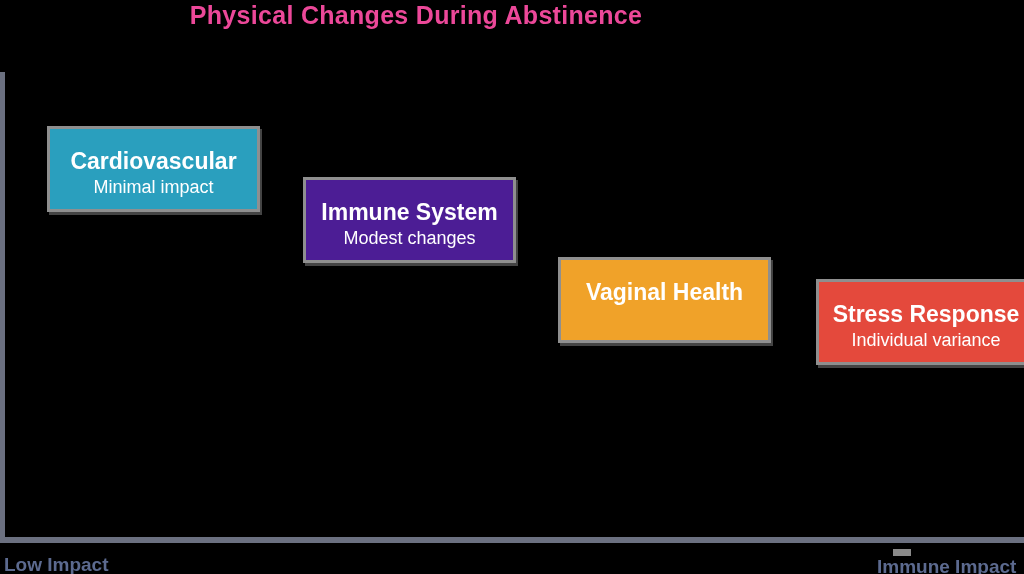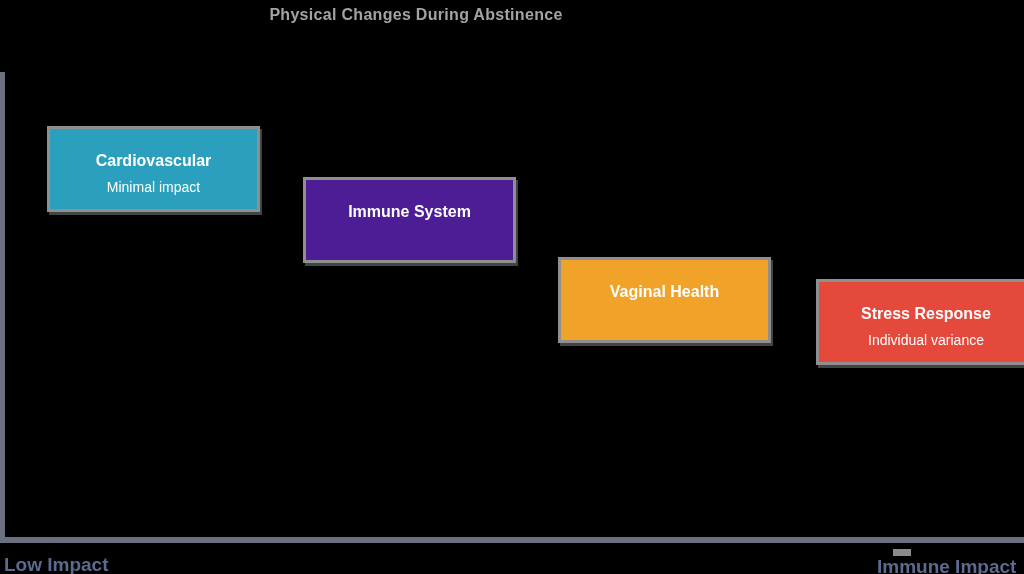--- a/index.html
+++ b/index.html
@@ -14,10 +14,10 @@
     position: absolute;
     top: 0; left: 0; width: 832px;
     text-align: center;
-    font-size: 16px;
+    font-size: 25px;
     font-weight: bold;
     letter-spacing: 0.3px;
-    color: #a3a3a3;
+    color: #ec4899;
     line-height: 30px;
   }
   .y-axis {

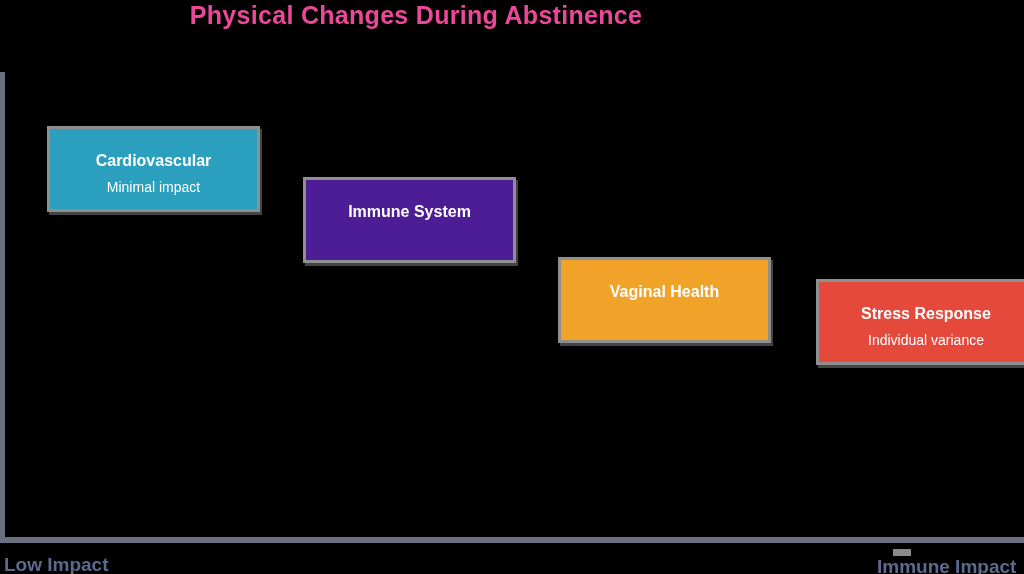--- a/index.html
+++ b/index.html
@@ -43,7 +43,7 @@
   }
   .node-title {
     margin-top: 22px;
-    font-size: 16px;
+    font-size: 23px;
     font-weight: bold;
     line-height: 20px;
   }

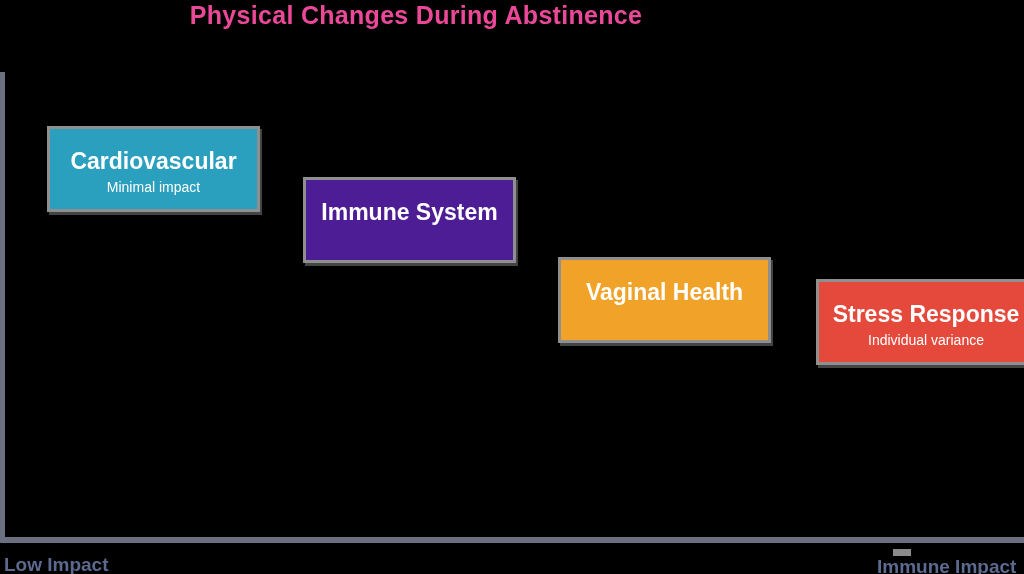--- a/index.html
+++ b/index.html
@@ -49,7 +49,7 @@
   }
   .node-sub {
     margin-top: 8px;
-    font-size: 14px;
+    font-size: 18px;
     line-height: 16px;
   }
   .node-1 { left: 47px;  top: 126px; }

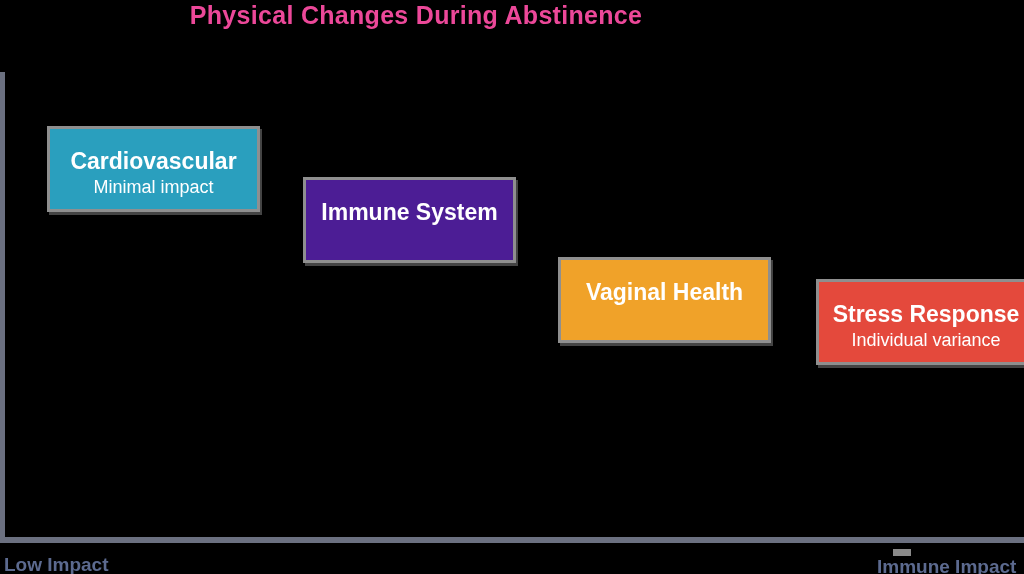--- a/index.html
+++ b/index.html
@@ -87,6 +87,7 @@
 
 <div class="node node-2" style="background-color: #4c1d95;">
   <div class="node-title">Immune System</div>
+  <div class="node-sub">Modest changes</div>
 </div>
 
 <div class="node node-3" style="background-color: rgb(240, 162, 41);">

